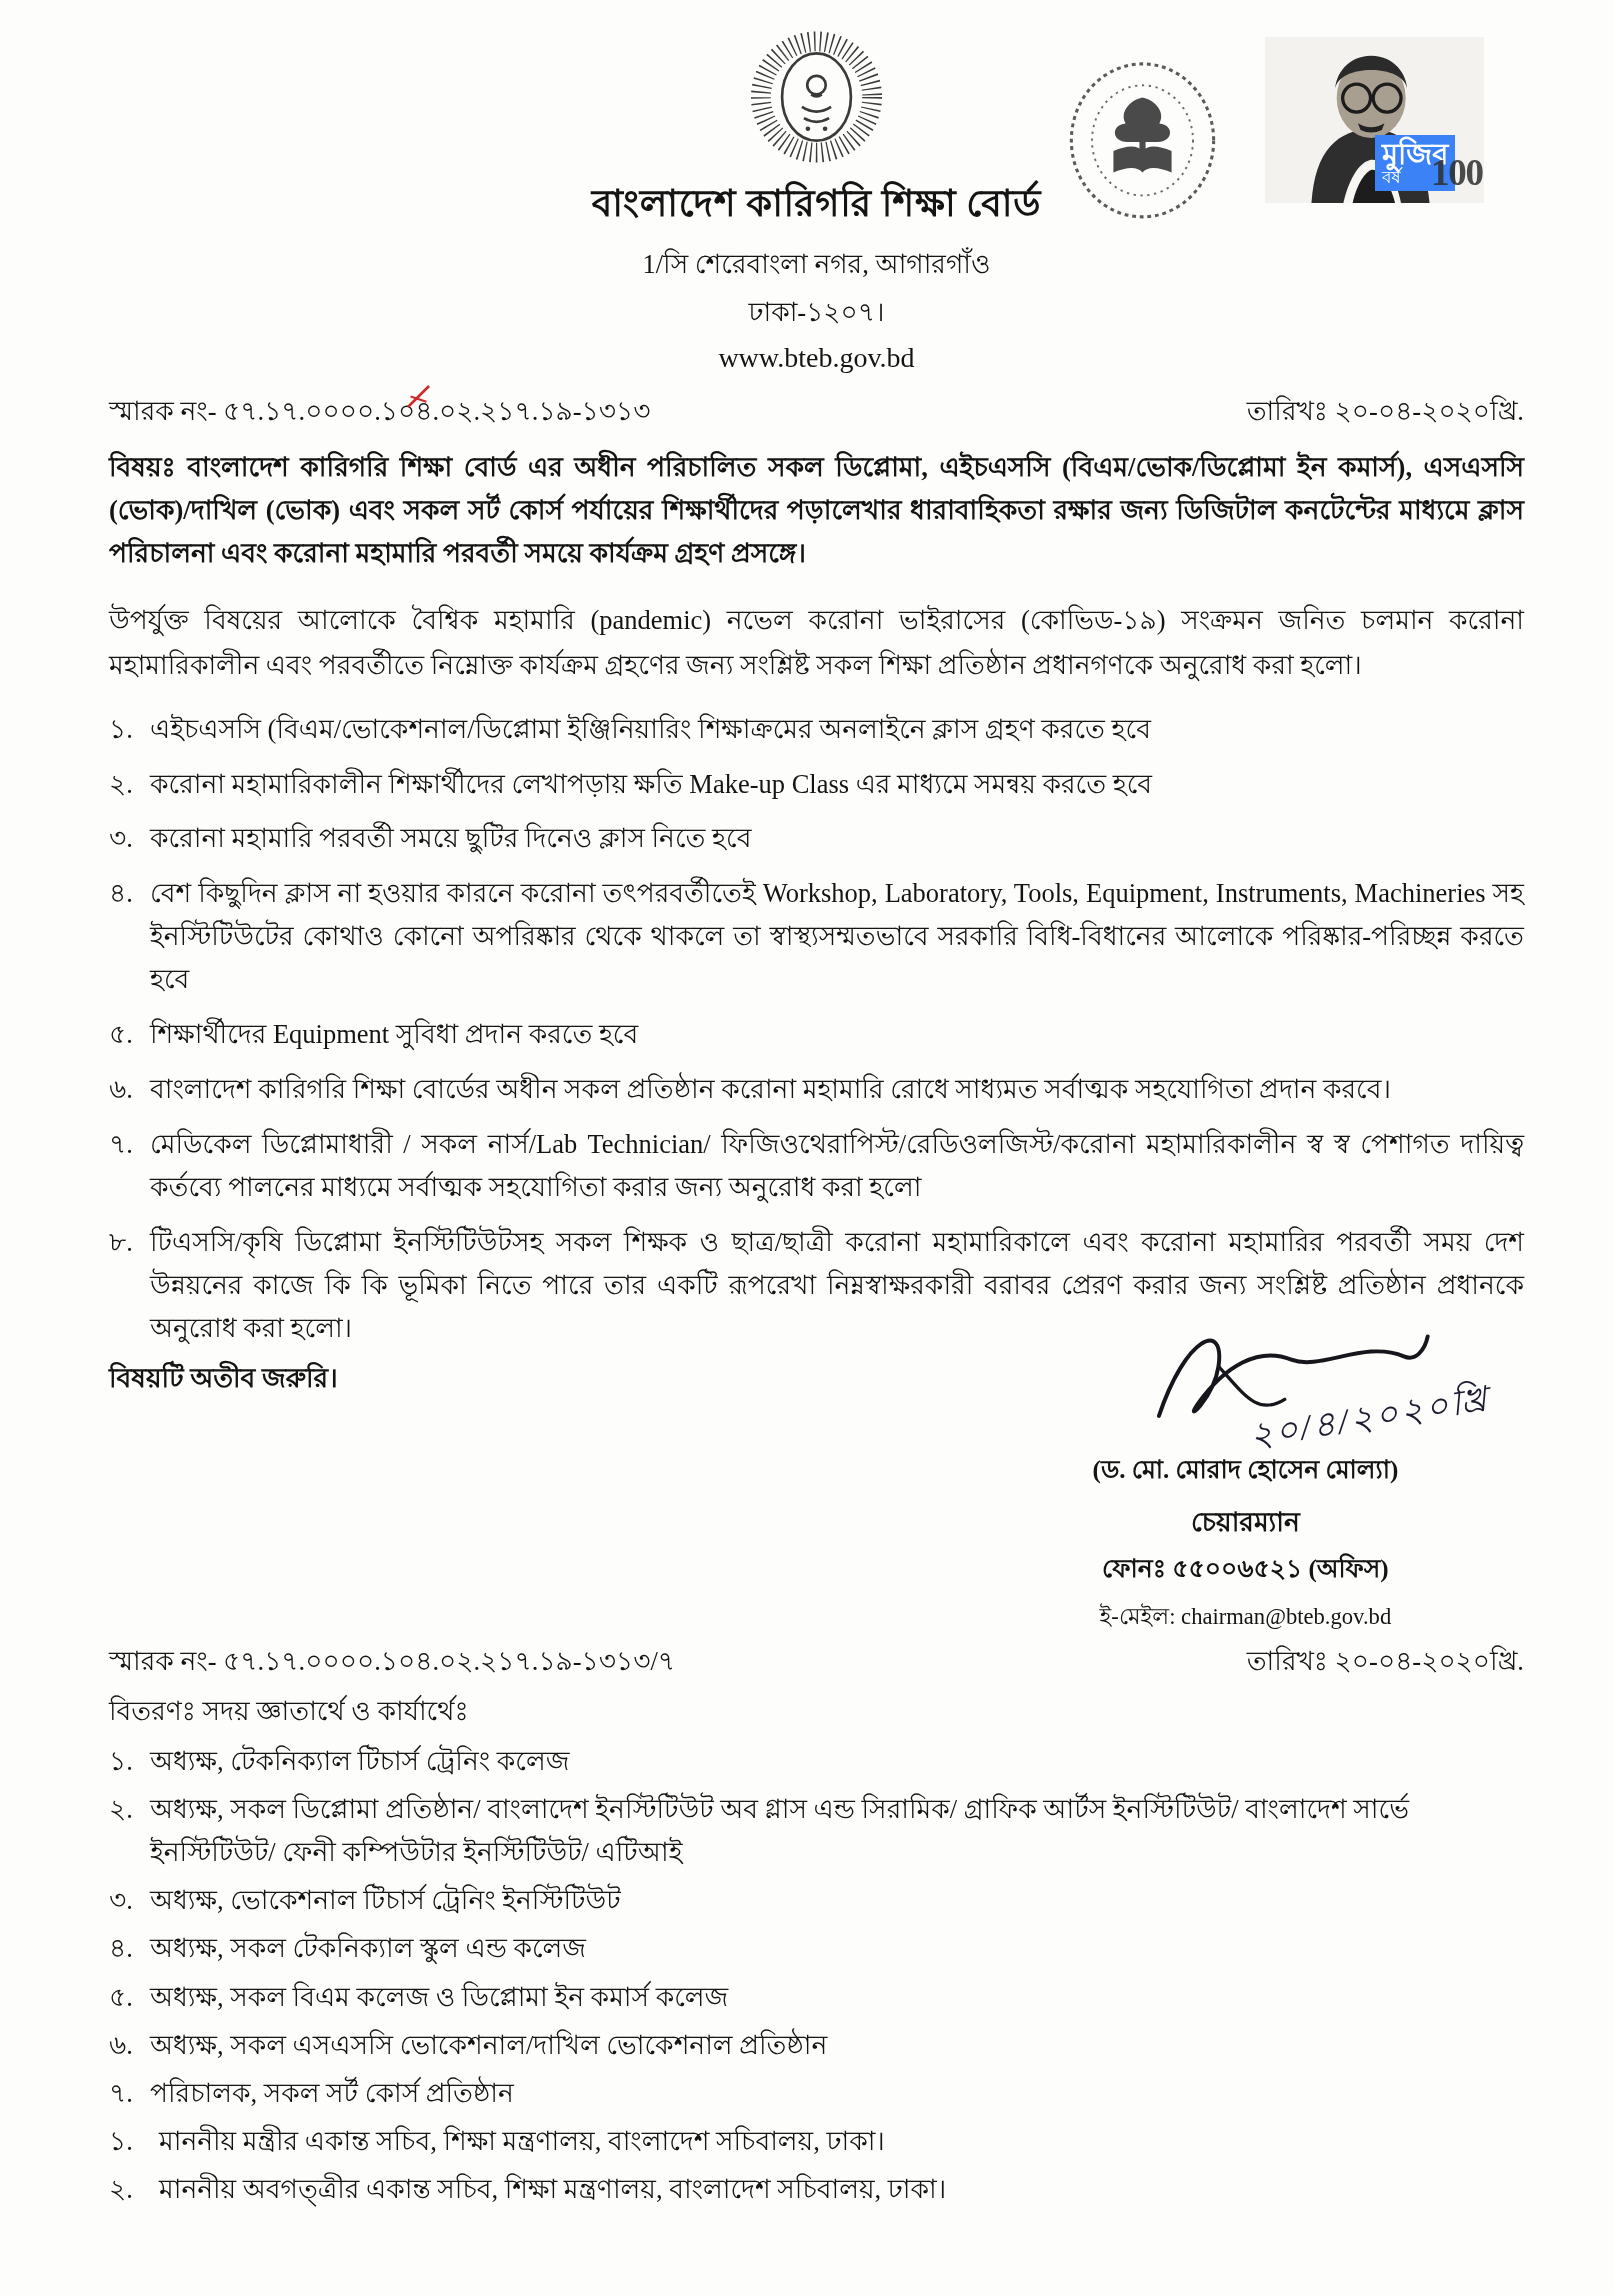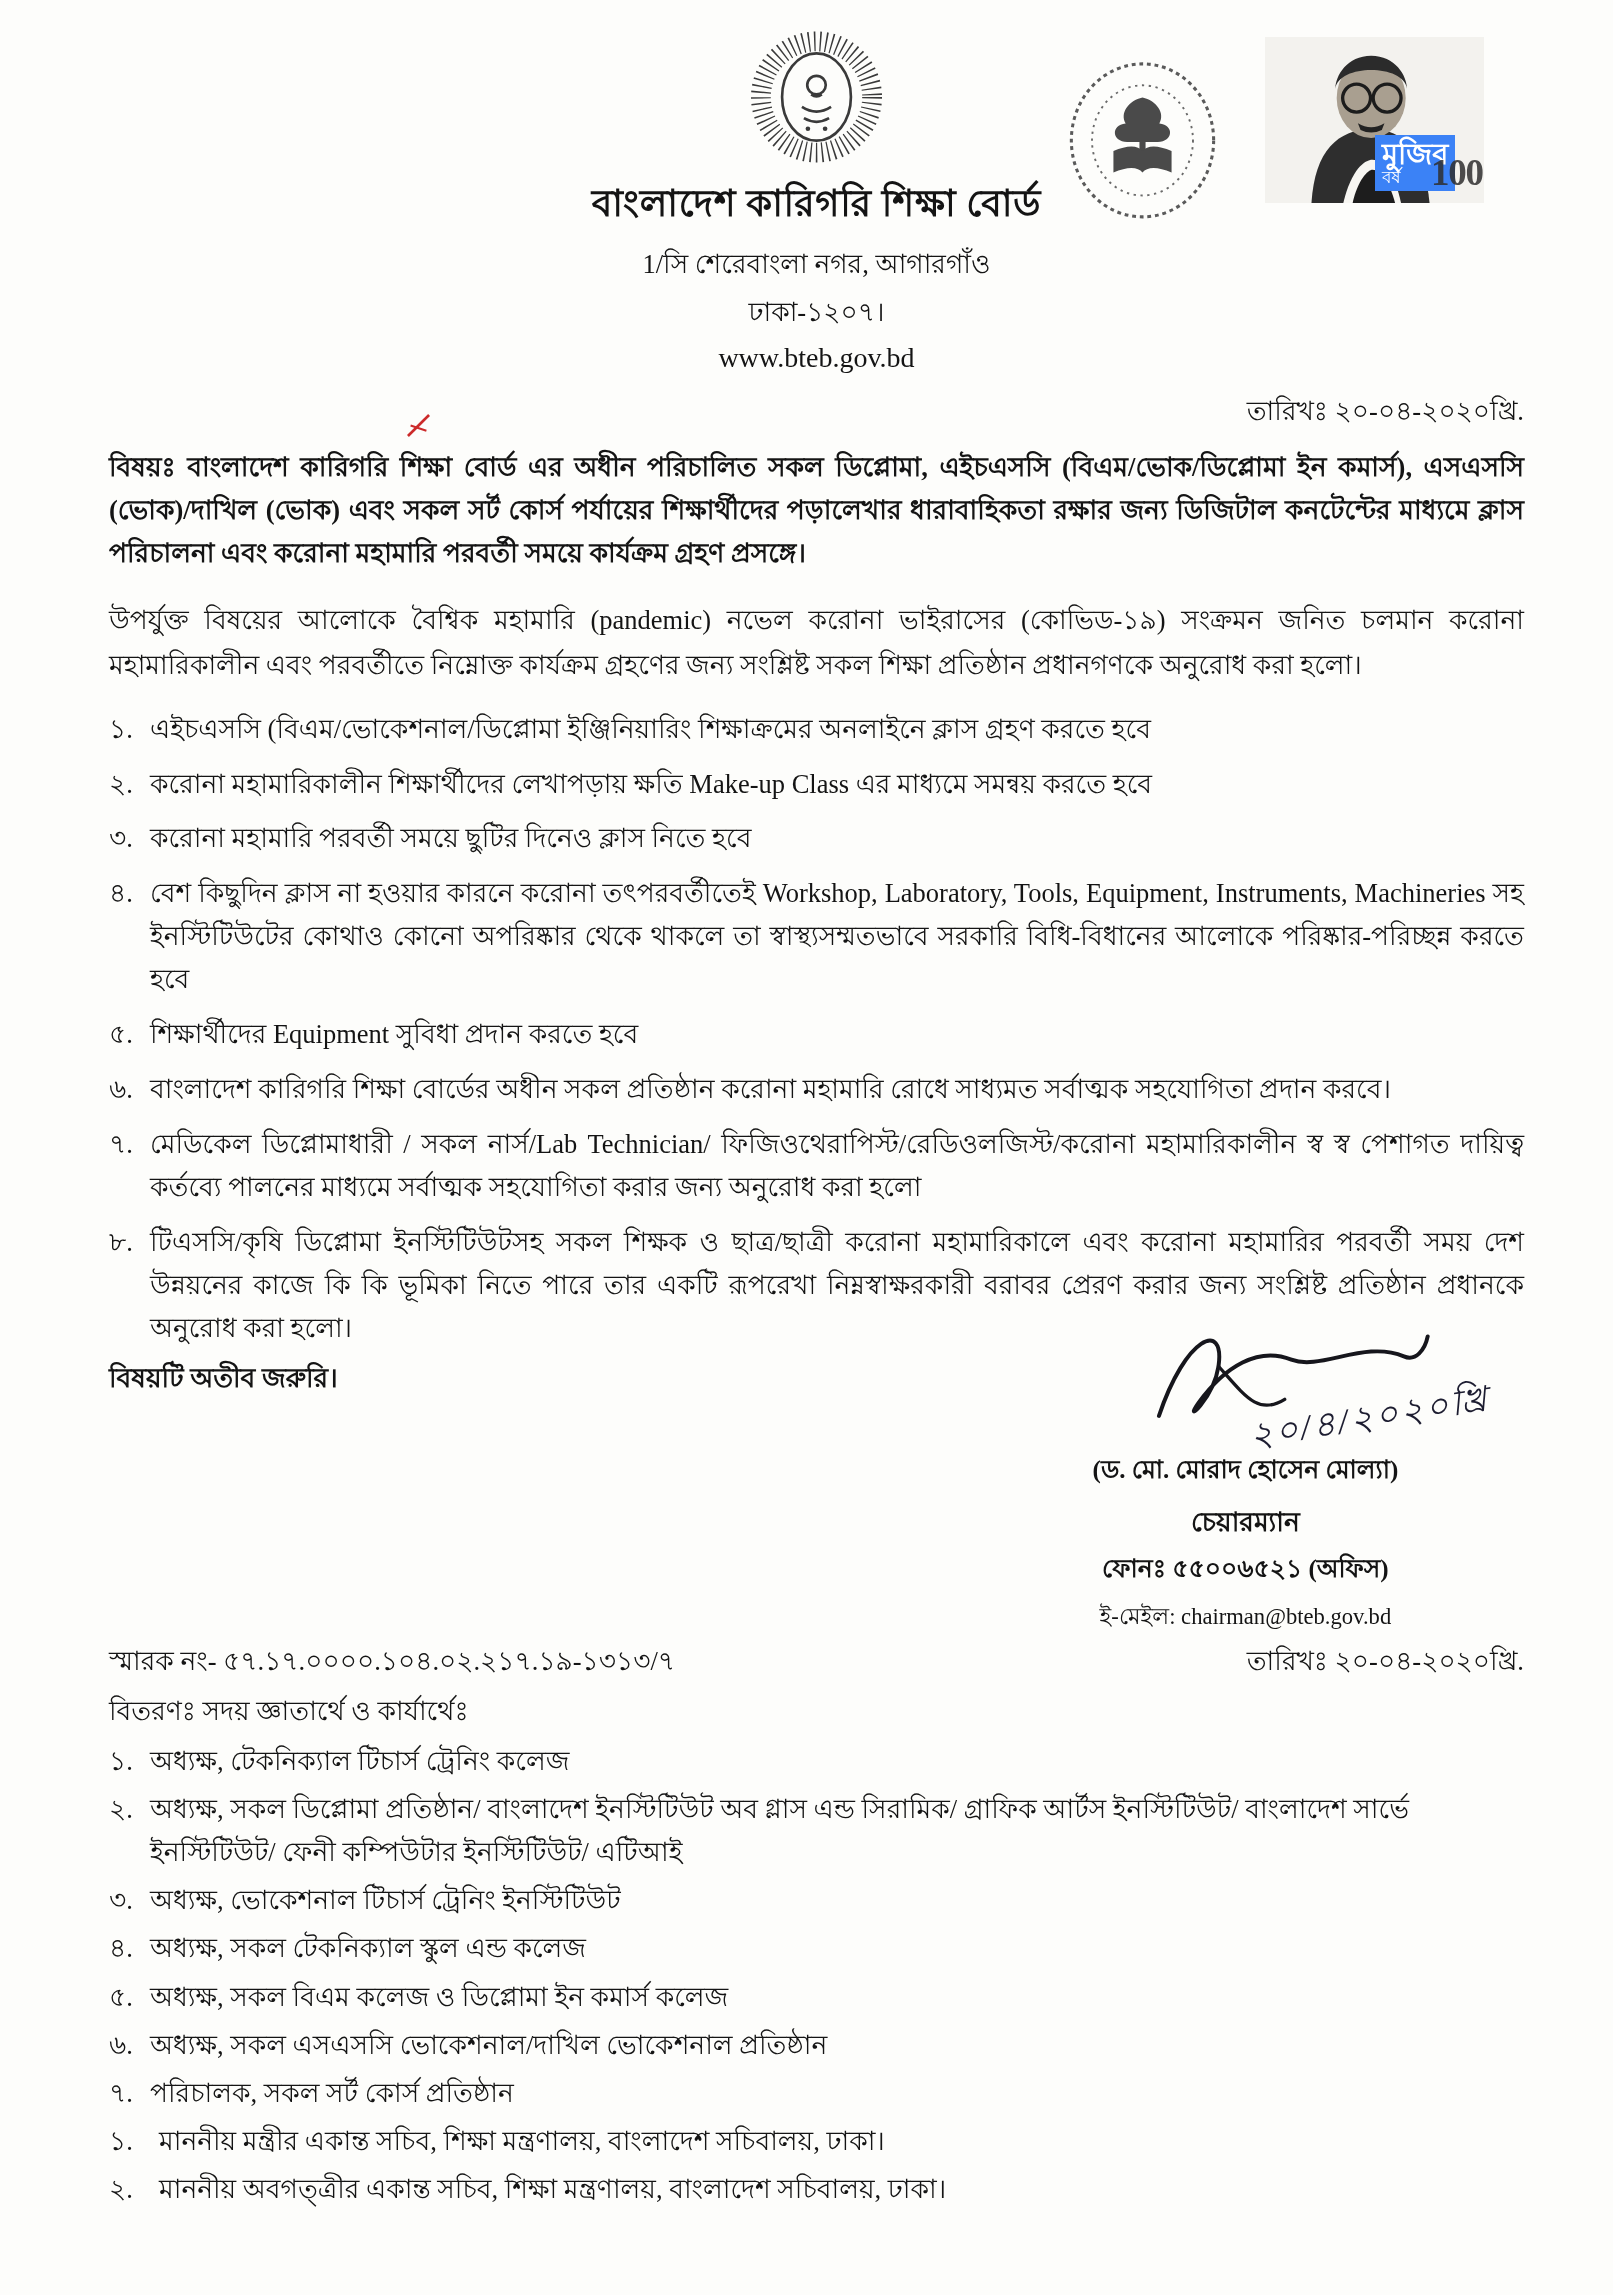--- a/index.html
+++ b/index.html
@@ -112,6 +112,7 @@
 
   <div class="memo-row">
     <span class="memo-no">
+      <span>স্মারক নং- ৫৭.১৭.০০০০.১০৪.০২.২১৭.১৯-১৩১৩</span>
       <svg class="red-tick" width="29" height="29" viewBox="0 0 44 44">
         <path d="M6,38 L38,6" stroke="#cc2a2a" stroke-width="4" fill="none"></path>
         <path d="M10,22 L34,30" stroke="#cc2a2a" stroke-width="3" fill="none"></path>

